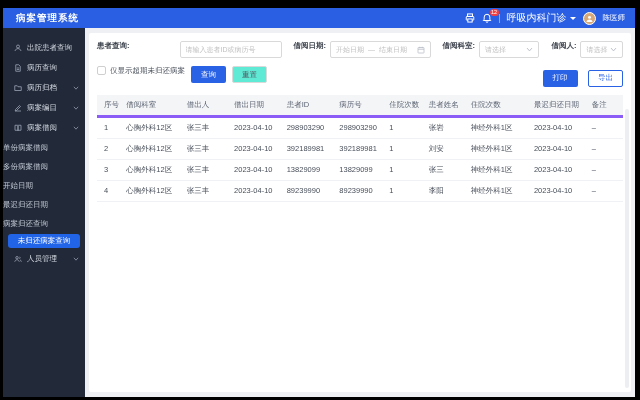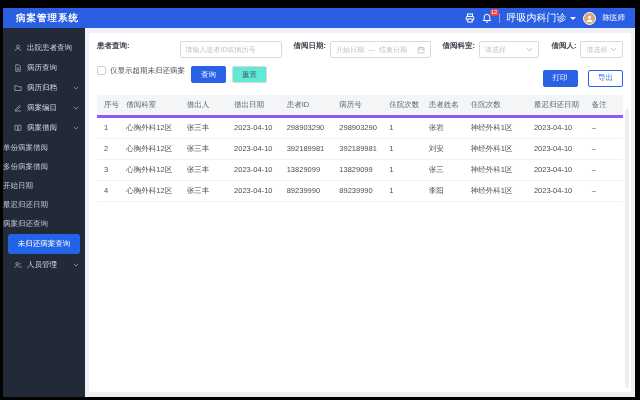--- a/index.html
+++ b/index.html
@@ -41,7 +41,7 @@
   .side-sub { height:19px; display:flex; align-items:center; 
     color:#c3c9d5; font-size:7.5px; cursor:pointer; white-space:nowrap; }
   .side-sub.active { background:#2264e8; color:#fff; margin:1px 5px; padding-left:0;
-    justify-content:center; border-radius:3px; height:20px; }
+    justify-content:center; border-radius:3px; height:14px; }
 
   
   .main { flex:1; padding:5px 4px 5px 4px; min-width:0; }

